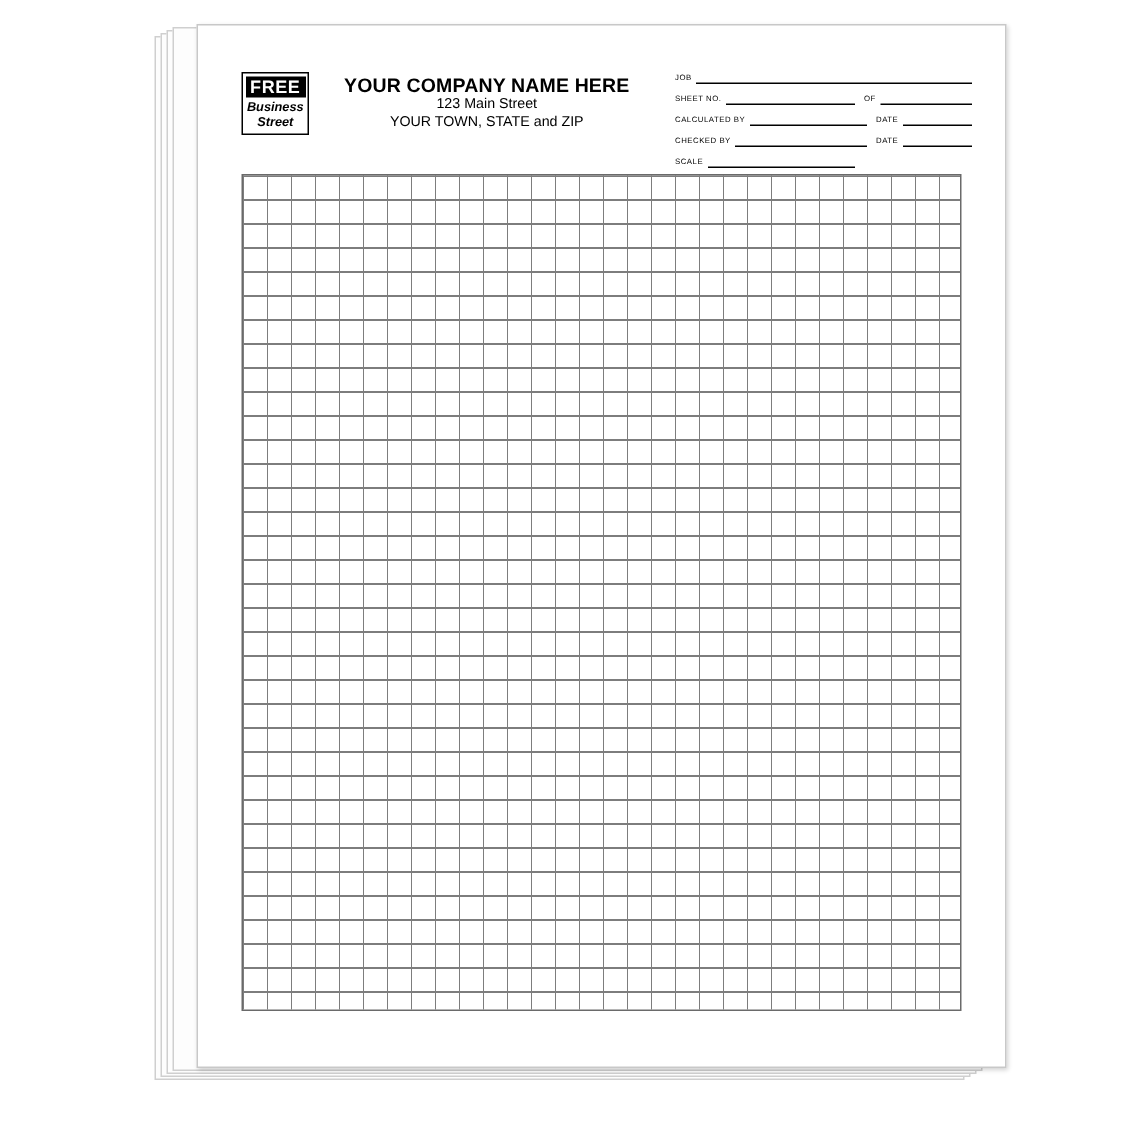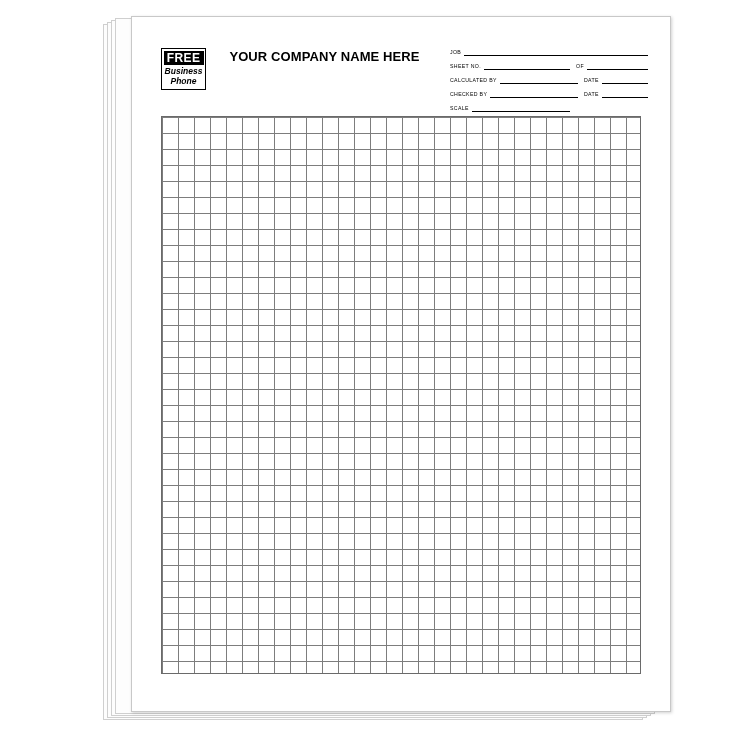--- a/index.html
+++ b/index.html
@@ -194,6 +194,7 @@
 
       <div class="company-block">
         <div class="company-name">YOUR COMPANY NAME HERE</div>
+        <div class="company-addr">123 Main Street</div>
       </div>
 
       <div class="form-area">

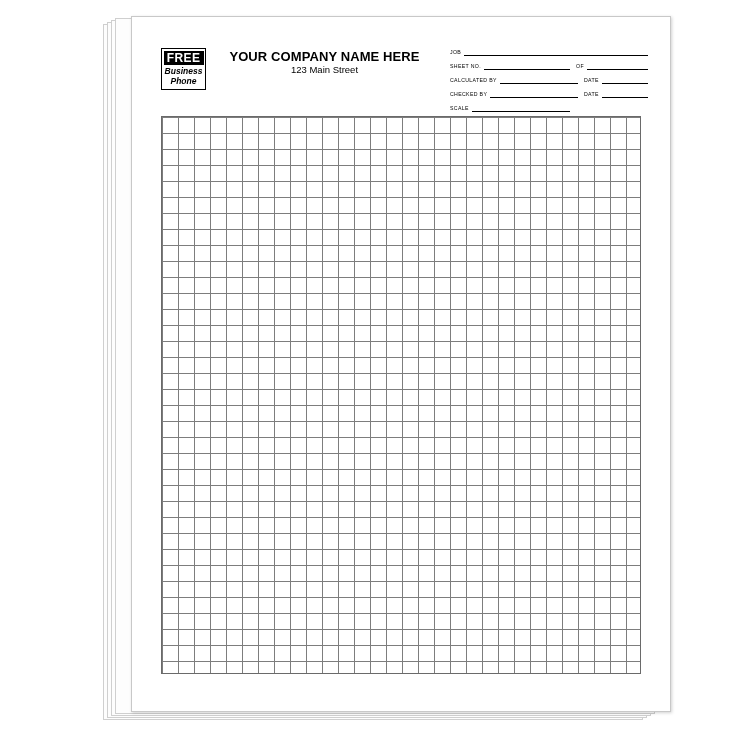--- a/index.html
+++ b/index.html
@@ -189,7 +189,7 @@
       <div class="logo-box">
         <span class="logo-free">FREE</span>
         <span class="logo-line">Business</span>
-        <span class="logo-line">Phone</span>
+        <span class="logo-line">Street</span>
       </div>
 
       <div class="company-block">

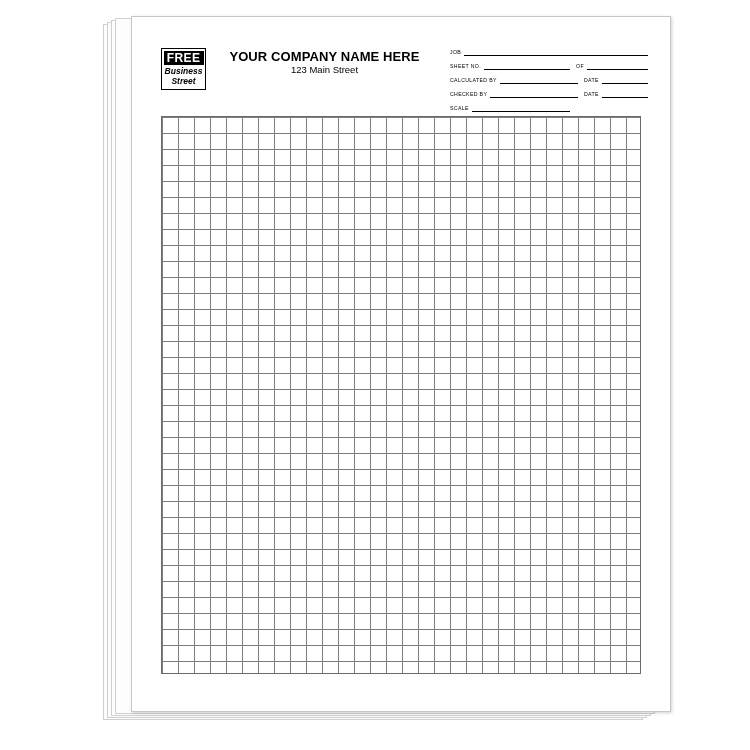--- a/index.html
+++ b/index.html
@@ -195,6 +195,7 @@
       <div class="company-block">
         <div class="company-name">YOUR COMPANY NAME HERE</div>
         <div class="company-addr">123 Main Street</div>
+        <div class="company-city">YOUR TOWN, STATE and ZIP</div>
       </div>
 
       <div class="form-area">

